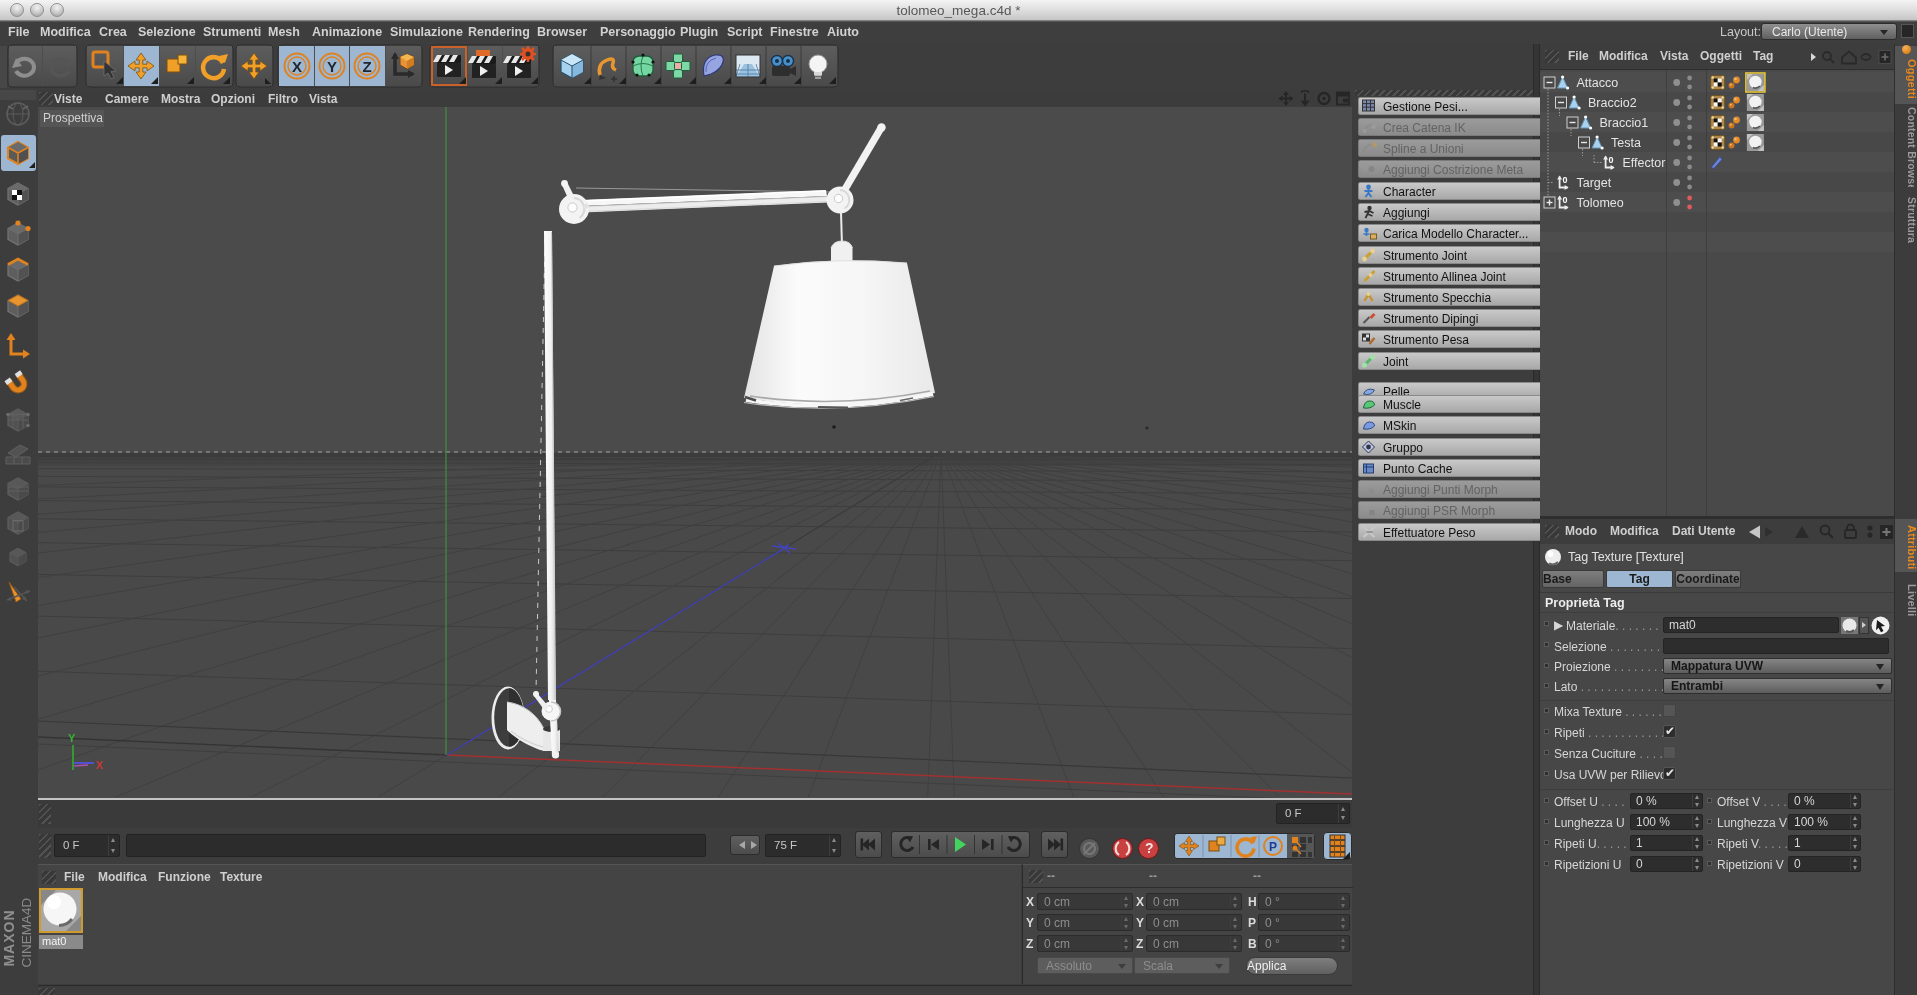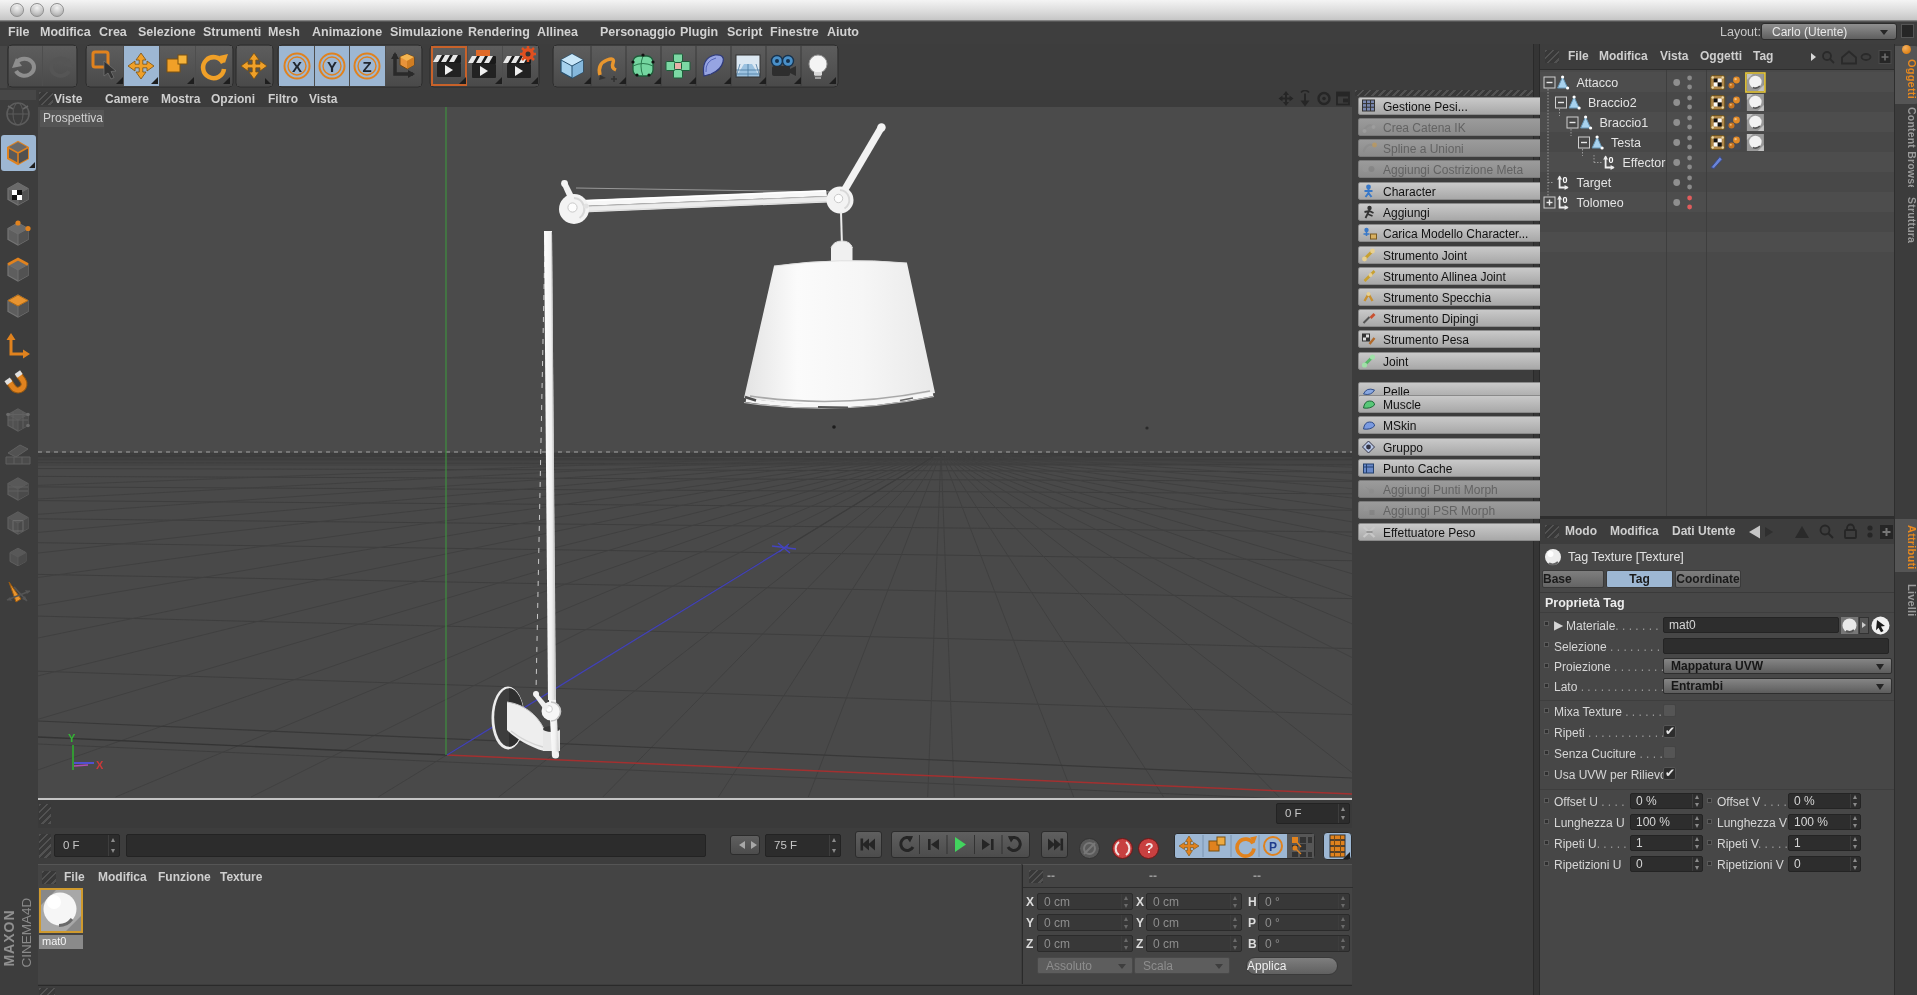--- a/index.html
+++ b/index.html
@@ -85,6 +85,7 @@
 <div class="abs tlight" style="left:10px"></div>
 <div class="abs tlight" style="left:30px"></div>
 <div class="abs tlight" style="left:50px"></div>
+<div id="wtitle" class="abs">tolomeo_mega.c4d *</div>
 
 <div id="menubar" class="abs"></div>
 <span class="mi" style="left:8px">File</span>

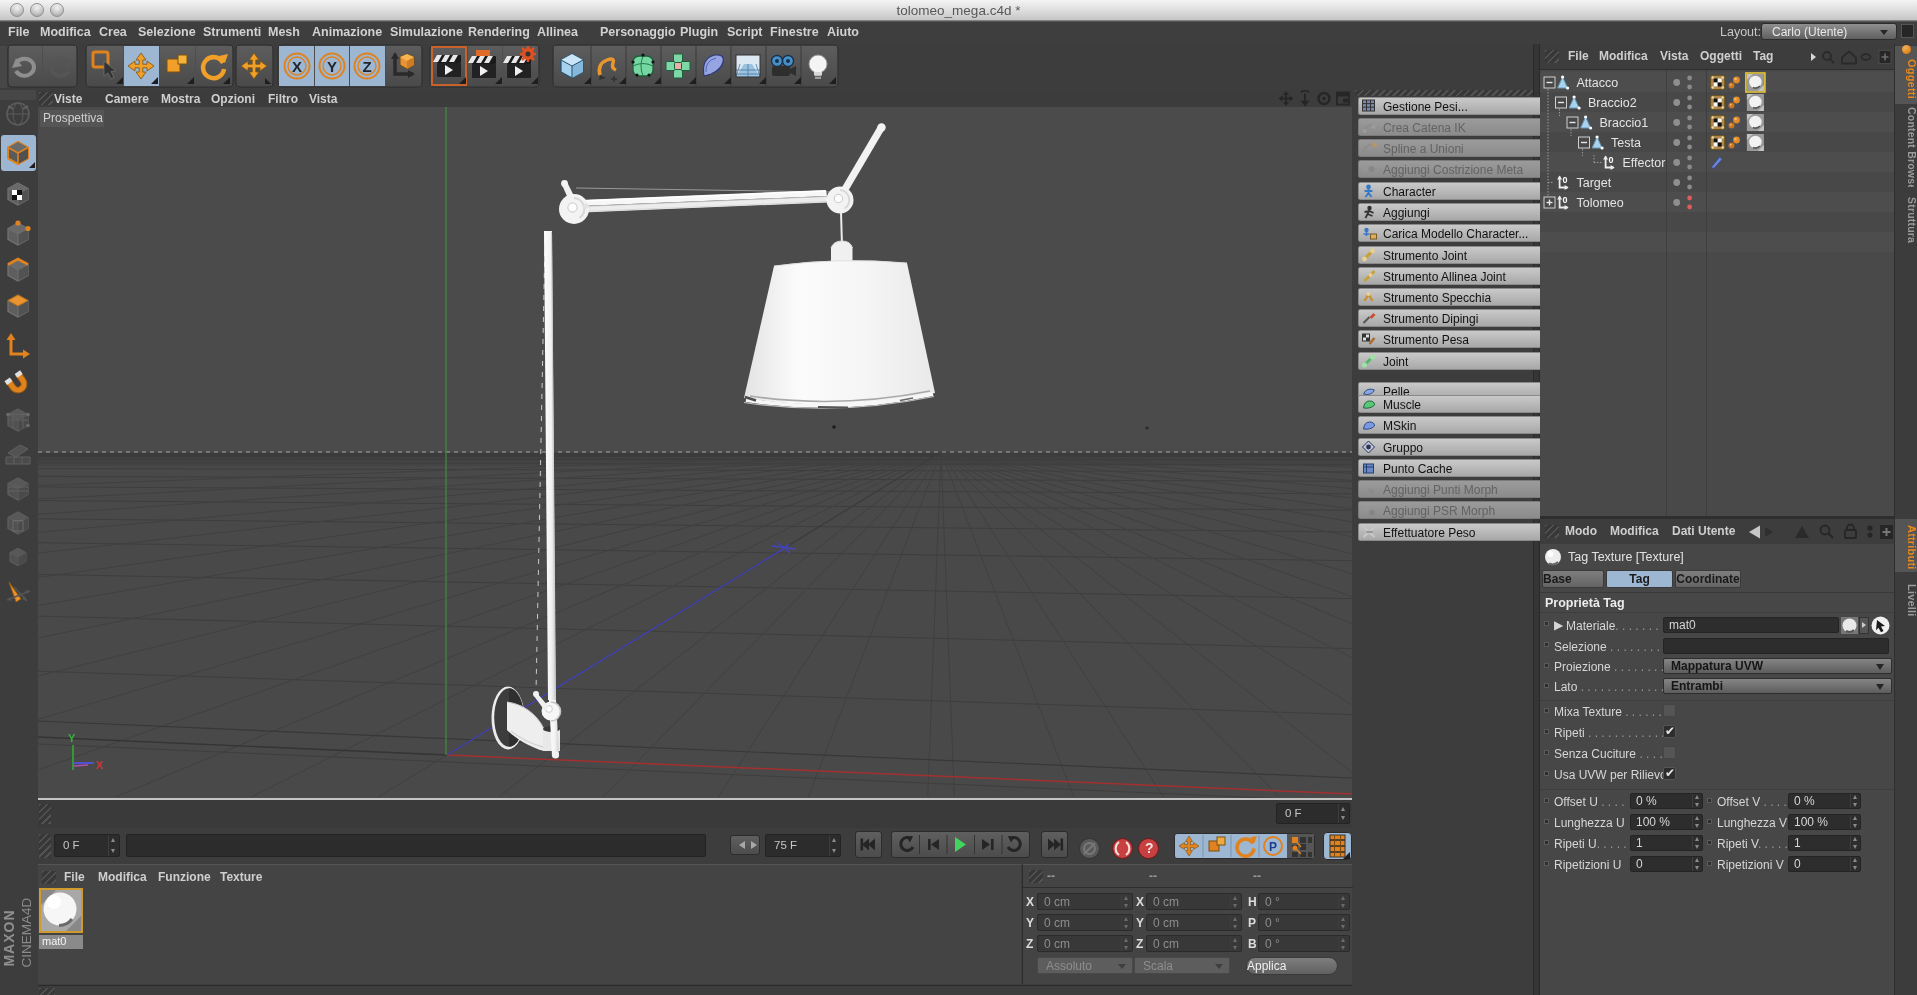--- a/index.html
+++ b/index.html
@@ -97,7 +97,7 @@
 <span class="mi" style="left:312px">Animazione</span>
 <span class="mi" style="left:390px">Simulazione</span>
 <span class="mi" style="left:468px">Rendering</span>
-<span class="mi" style="left:537px">Allinea</span>
+<span class="mi" style="left:537px">Browser</span>
 <span class="mi" style="left:600px">Personaggio</span>
 <span class="mi" style="left:680px">Plugin</span>
 <span class="mi" style="left:727px">Script</span>

